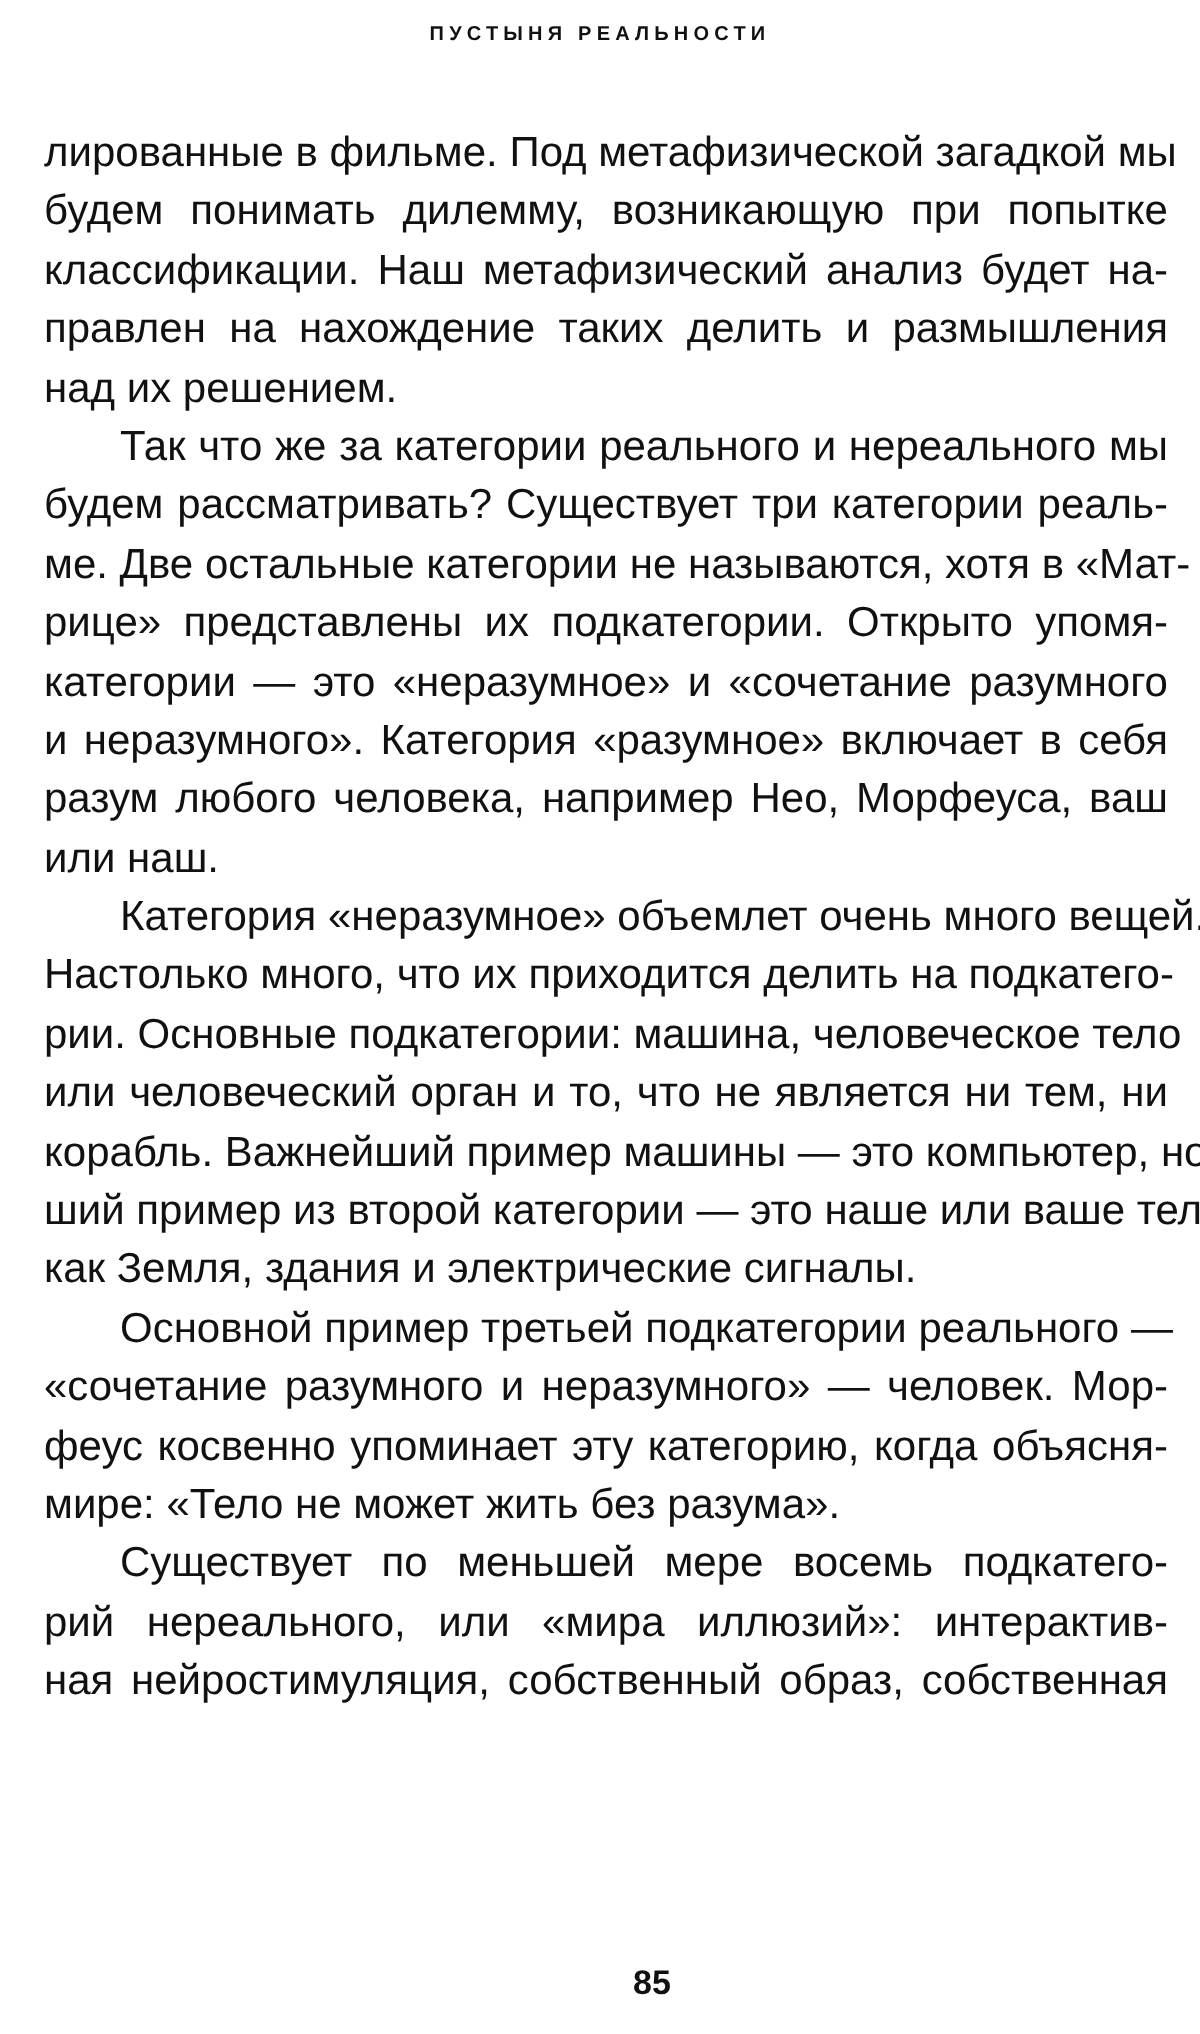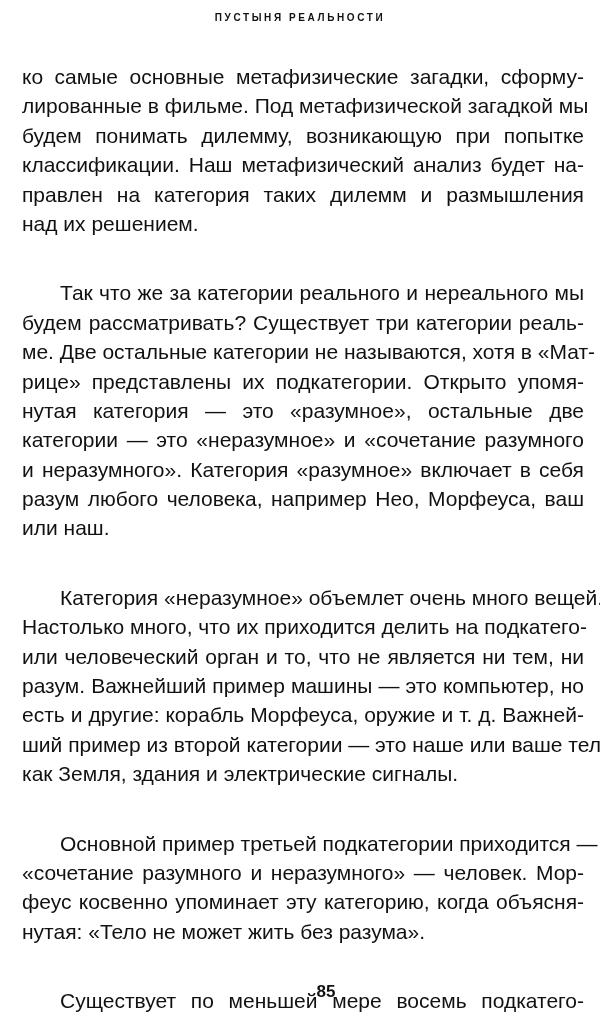--- a/index.html
+++ b/index.html
@@ -27,7 +27,6 @@
 <div class="running-head">ПУСТЫНЯ РЕАЛЬНОСТИ</div>
 
 <div class="body-text" id="body-text">
-    <span class="line">ко самые основные метафизические загадки, сформу-</span>
     <span class="line">лированные в фильме. Под метафизической загадкой мы</span>
     <span class="line">будем понимать дилемму, возникающую при попытке</span>
     <span class="line">классификации. Наш метафизический анализ будет на-</span>

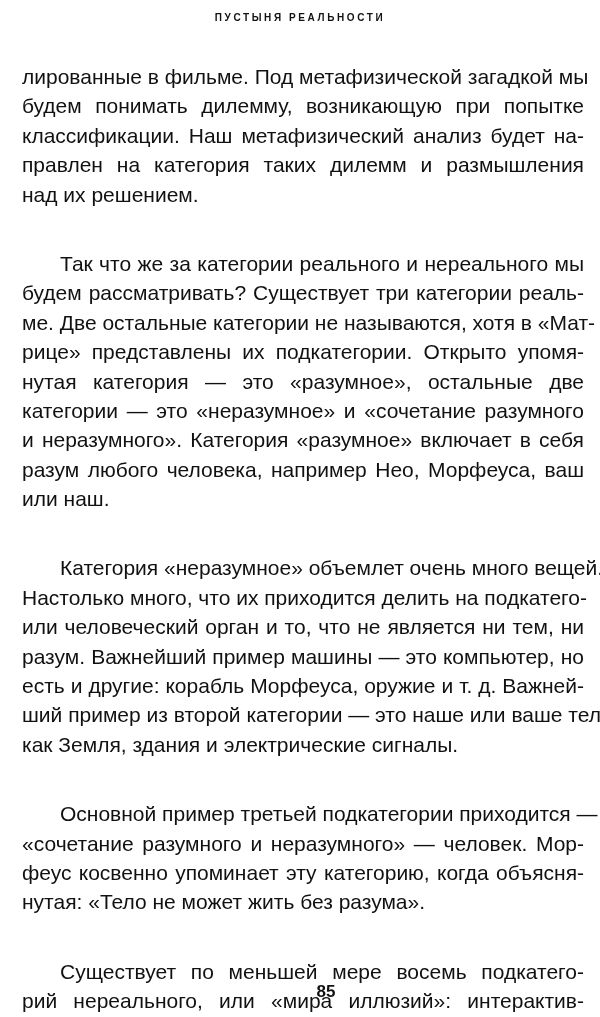--- a/index.html
+++ b/index.html
@@ -30,7 +30,7 @@
     <span class="line">лированные в фильме. Под метафизической загадкой мы</span>
     <span class="line">будем понимать дилемму, возникающую при попытке</span>
     <span class="line">классификации. Наш метафизический анализ будет на-</span>
-    <span class="line">правлен на категория таких дилемм и размышления</span>
+    <span class="line">правлен на нахождение таких делить и размышления</span>
     <span class="line last">над их решением.</span>
     <span class="line indent">Так что же за категории реального и нереального мы</span>
     <span class="line">будем рассматривать? Существует три категории реаль-</span>

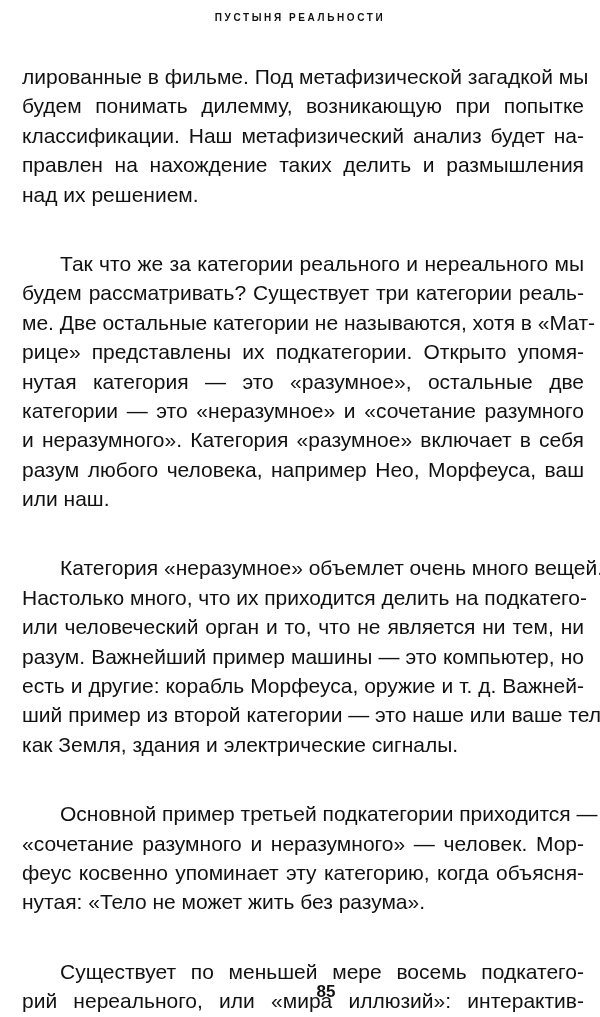--- a/index.html
+++ b/index.html
@@ -15,7 +15,7 @@
   }
   .line { display: block; white-space: nowrap; text-align: justify; text-align-last: justify; height: 29.4px; }
   .line.last { text-align-last: left; }
-  .line.indent { padding-left: 38px; margin-top: 40px; }
+  .line.indent { padding-left: 38px; }
   .page-number {
     position: absolute; top: 982px; left: 0; width: 600px; text-align: center;
     font-family: Liberation Sans, sans-serif; font-weight: bold; font-size: 17px; padding-left: 26px;

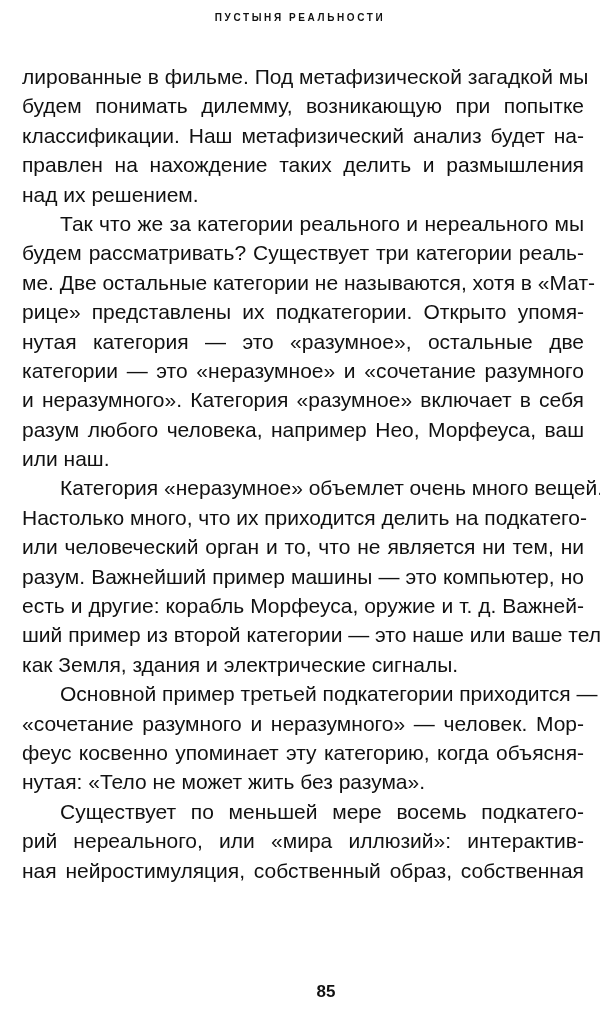--- a/index.html
+++ b/index.html
@@ -36,7 +36,6 @@
     <span class="line">будем рассматривать? Существует три категории реаль-</span>
     <span class="line">ме. Две остальные категории не называются, хотя в «Мат-</span>
     <span class="line">рице» представлены их подкатегории. Открыто упомя-</span>
-    <span class="line">нутая категория — это «разумное», остальные две</span>
     <span class="line">категории — это «неразумное» и «сочетание разумного</span>
     <span class="line">и неразумного». Категория «разумное» включает в себя</span>
     <span class="line">разум любого человека, например Нео, Морфеуса, ваш</span>

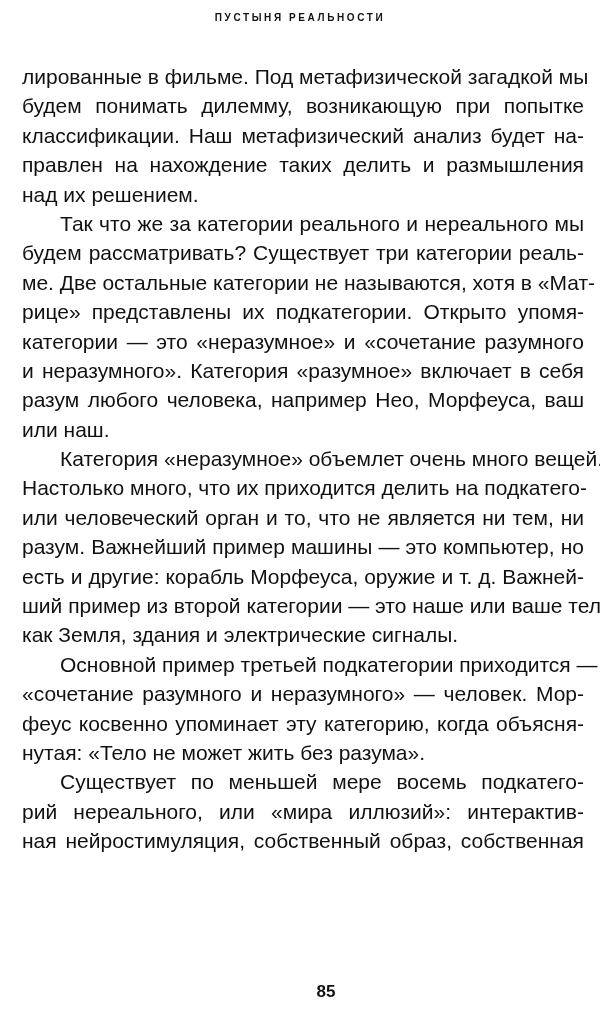--- a/index.html
+++ b/index.html
@@ -42,6 +42,7 @@
     <span class="line last">или наш.</span>
     <span class="line indent">Категория «неразумное» объемлет очень много вещей.</span>
     <span class="line">Настолько много, что их приходится делить на подкатего-</span>
+    <span class="line">рии. Основные подкатегории: машина, человеческое тело</span>
     <span class="line">или человеческий орган и то, что не является ни тем, ни</span>
     <span class="line">разум. Важнейший пример машины — это компьютер, но</span>
     <span class="line">есть и другие: корабль Морфеуса, оружие и т. д. Важней-</span>

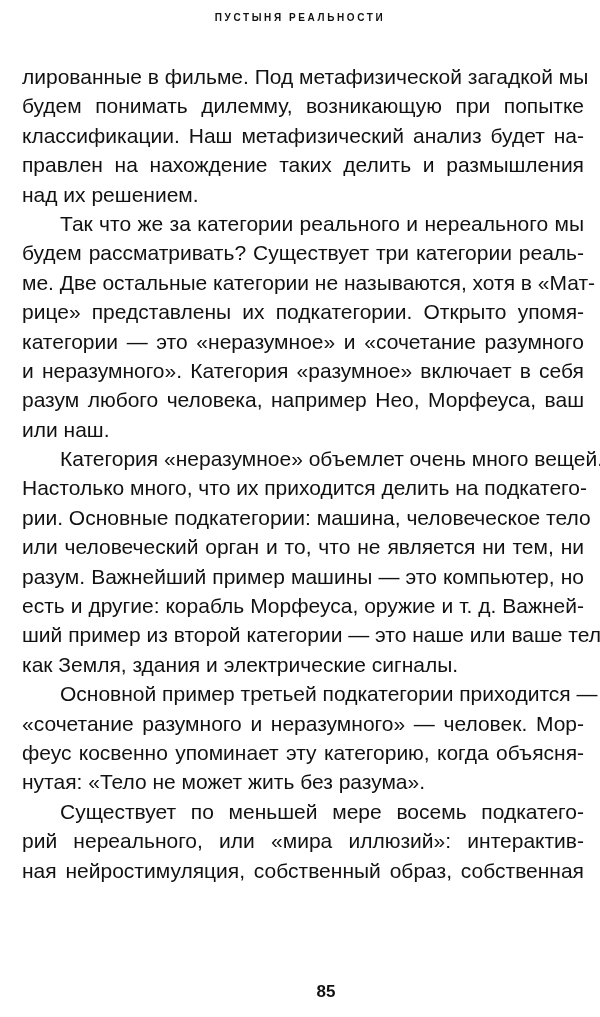--- a/index.html
+++ b/index.html
@@ -44,7 +44,7 @@
     <span class="line">Настолько много, что их приходится делить на подкатего-</span>
     <span class="line">рии. Основные подкатегории: машина, человеческое тело</span>
     <span class="line">или человеческий орган и то, что не является ни тем, ни</span>
-    <span class="line">разум. Важнейший пример машины — это компьютер, но</span>
+    <span class="line">корабль. Важнейший пример машины — это компьютер, но</span>
     <span class="line">есть и другие: корабль Морфеуса, оружие и т. д. Важней-</span>
     <span class="line">ший пример из второй категории — это наше или ваше тело,</span>
     <span class="line last">как Земля, здания и электрические сигналы.</span>

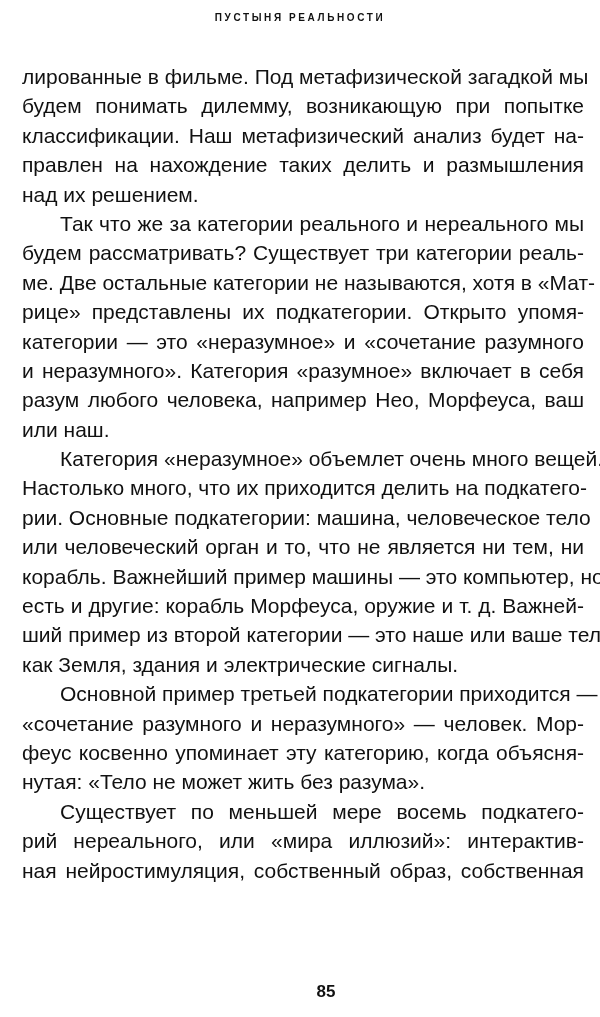--- a/index.html
+++ b/index.html
@@ -45,7 +45,6 @@
     <span class="line">рии. Основные подкатегории: машина, человеческое тело</span>
     <span class="line">или человеческий орган и то, что не является ни тем, ни</span>
     <span class="line">корабль. Важнейший пример машины — это компьютер, но</span>
-    <span class="line">есть и другие: корабль Морфеуса, оружие и т. д. Важней-</span>
     <span class="line">ший пример из второй категории — это наше или ваше тело,</span>
     <span class="line last">как Земля, здания и электрические сигналы.</span>
     <span class="line indent">Основной пример третьей подкатегории приходится —</span>

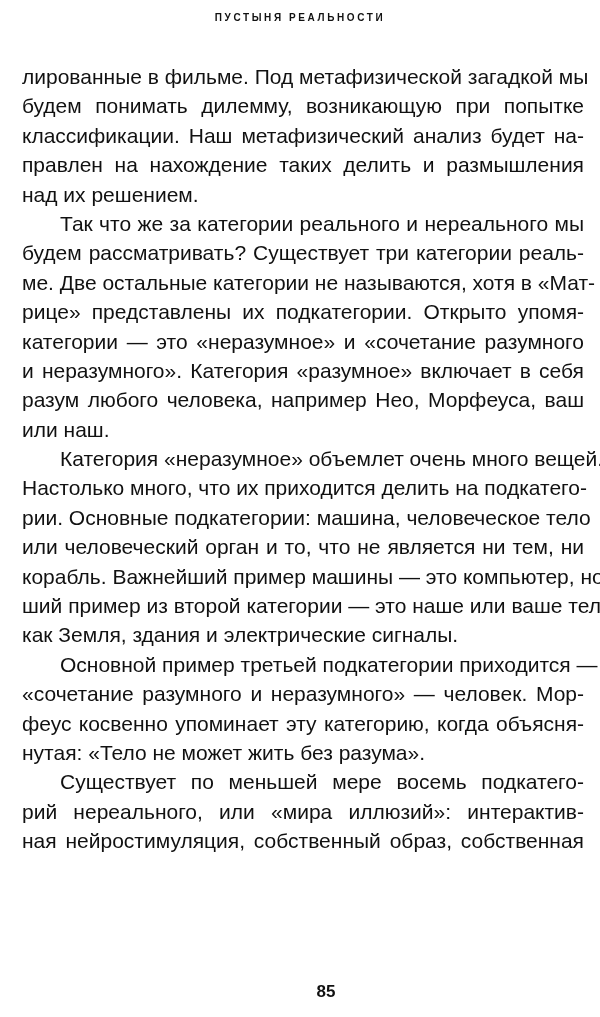--- a/index.html
+++ b/index.html
@@ -47,7 +47,7 @@
     <span class="line">корабль. Важнейший пример машины — это компьютер, но</span>
     <span class="line">ший пример из второй категории — это наше или ваше тело,</span>
     <span class="line last">как Земля, здания и электрические сигналы.</span>
-    <span class="line indent">Основной пример третьей подкатегории приходится —</span>
+    <span class="line indent">Основной пример третьей подкатегории реального —</span>
     <span class="line">«сочетание разумного и неразумного» — человек. Мор-</span>
     <span class="line">феус косвенно упоминает эту категорию, когда объясня-</span>
     <span class="line last">нутая: «Тело не может жить без разума».</span>

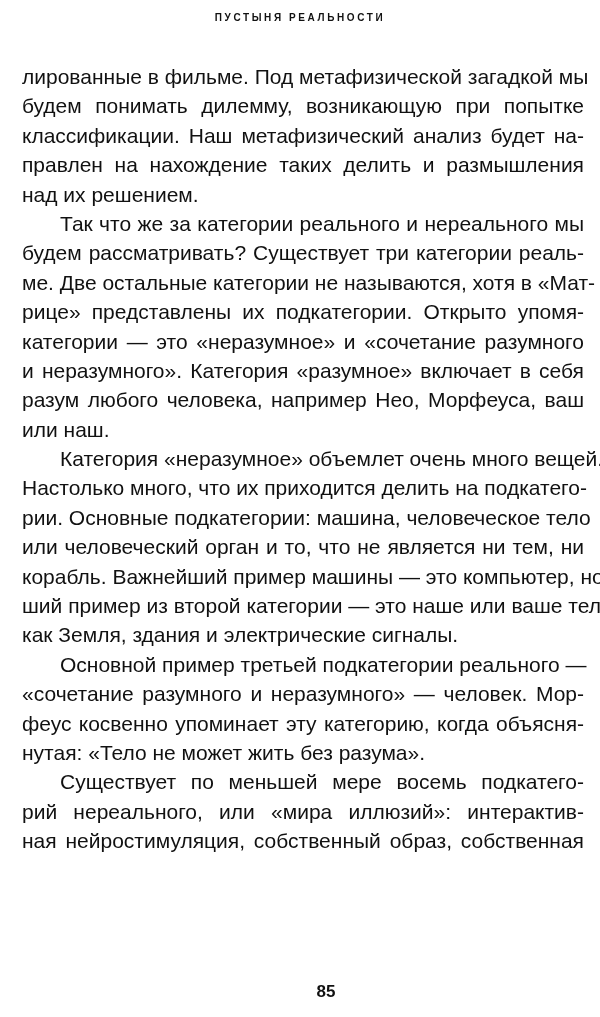--- a/index.html
+++ b/index.html
@@ -50,7 +50,7 @@
     <span class="line indent">Основной пример третьей подкатегории реального —</span>
     <span class="line">«сочетание разумного и неразумного» — человек. Мор-</span>
     <span class="line">феус косвенно упоминает эту категорию, когда объясня-</span>
-    <span class="line last">нутая: «Тело не может жить без разума».</span>
+    <span class="line last">мире: «Тело не может жить без разума».</span>
     <span class="line indent">Существует по меньшей мере восемь подкатего-</span>
     <span class="line">рий нереального, или «мира иллюзий»: интерактив-</span>
     <span class="line">ная нейростимуляция, собственный образ, собственная</span>

